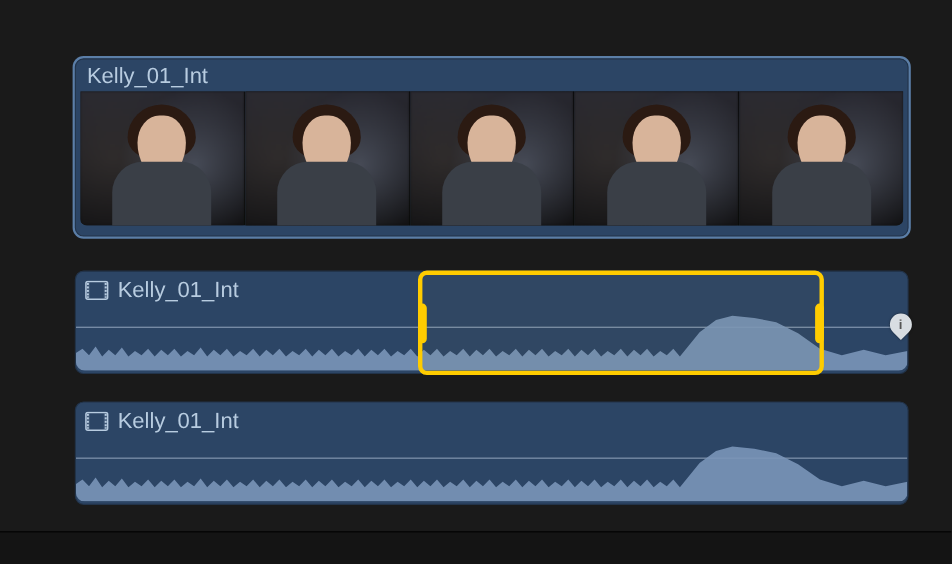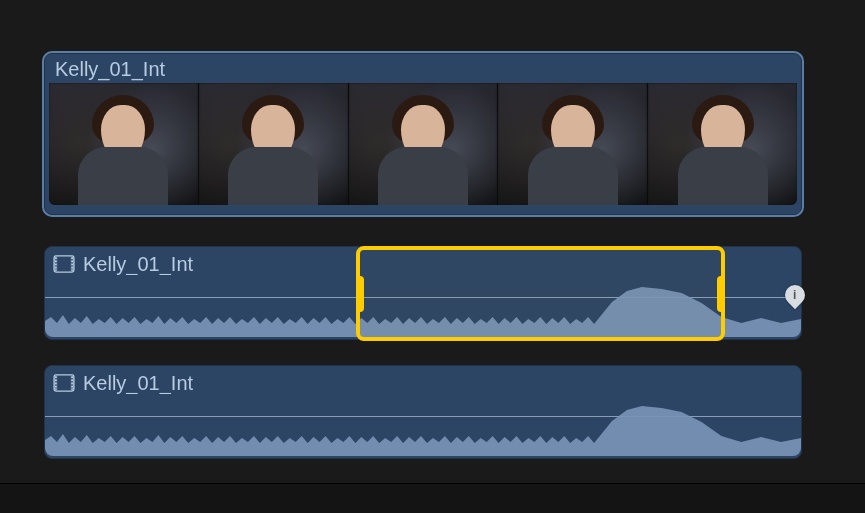--- a/index.html
+++ b/index.html
@@ -23,7 +23,7 @@
   }
   .browser{
     position:absolute;
-    left:44px;top:0;
+    left:68px;top:0;
     width:760px;height:513px;
   }
 

